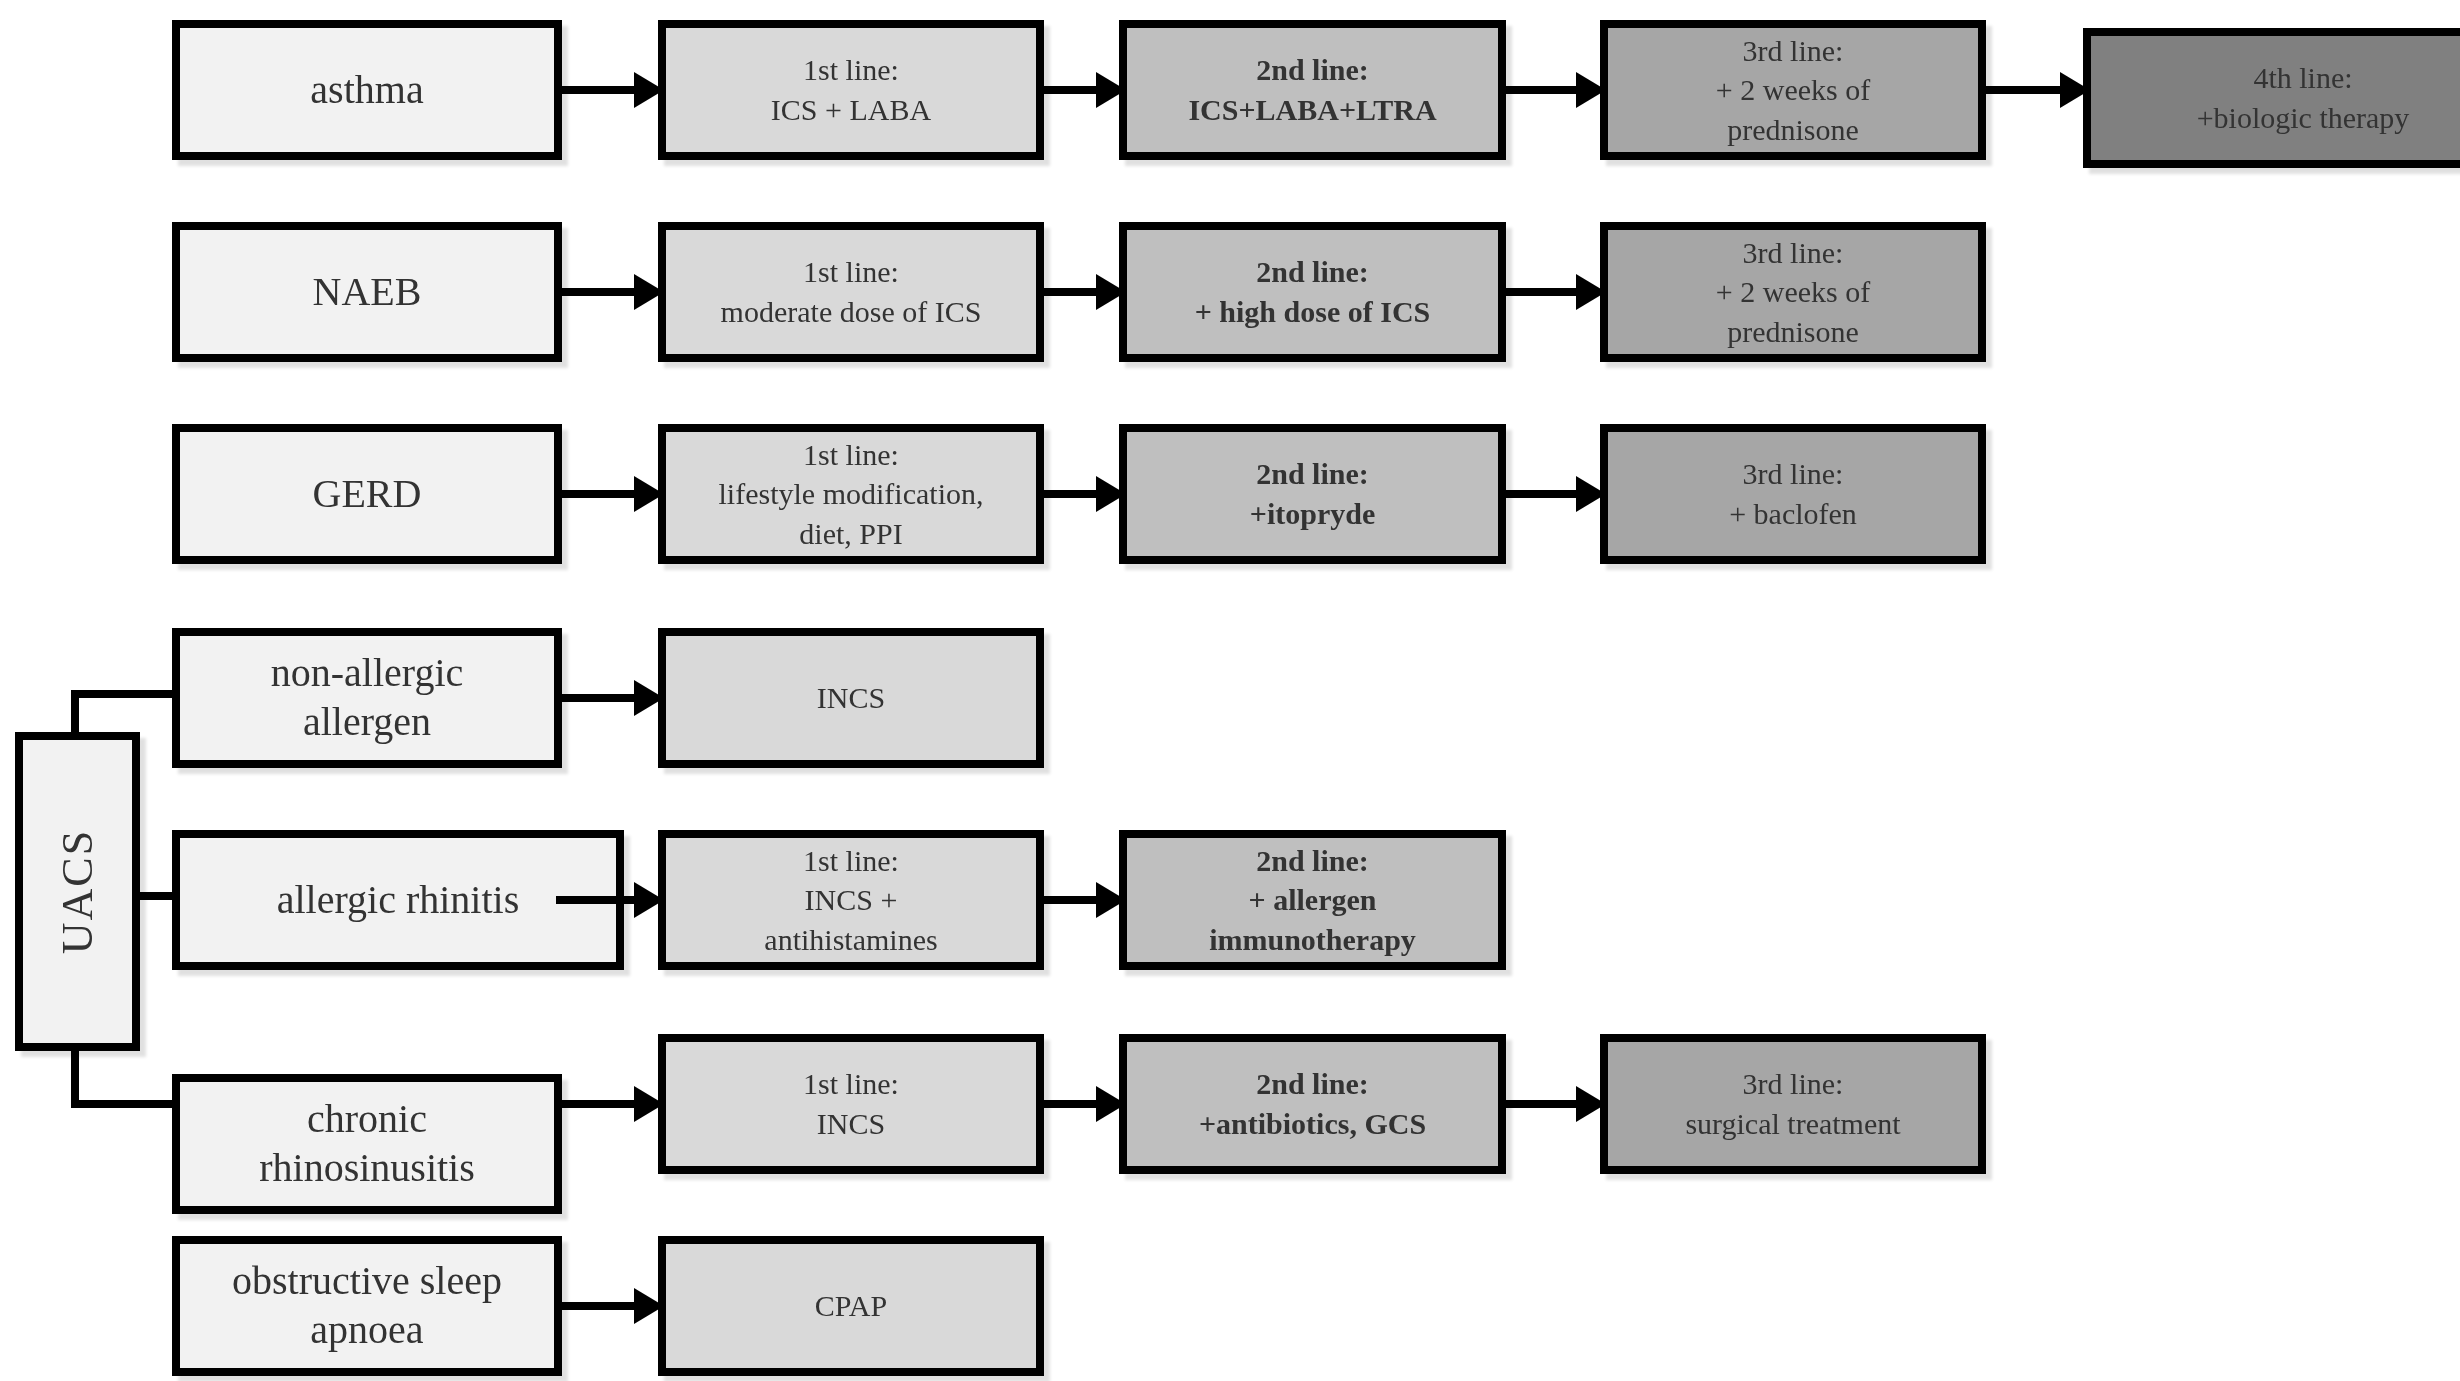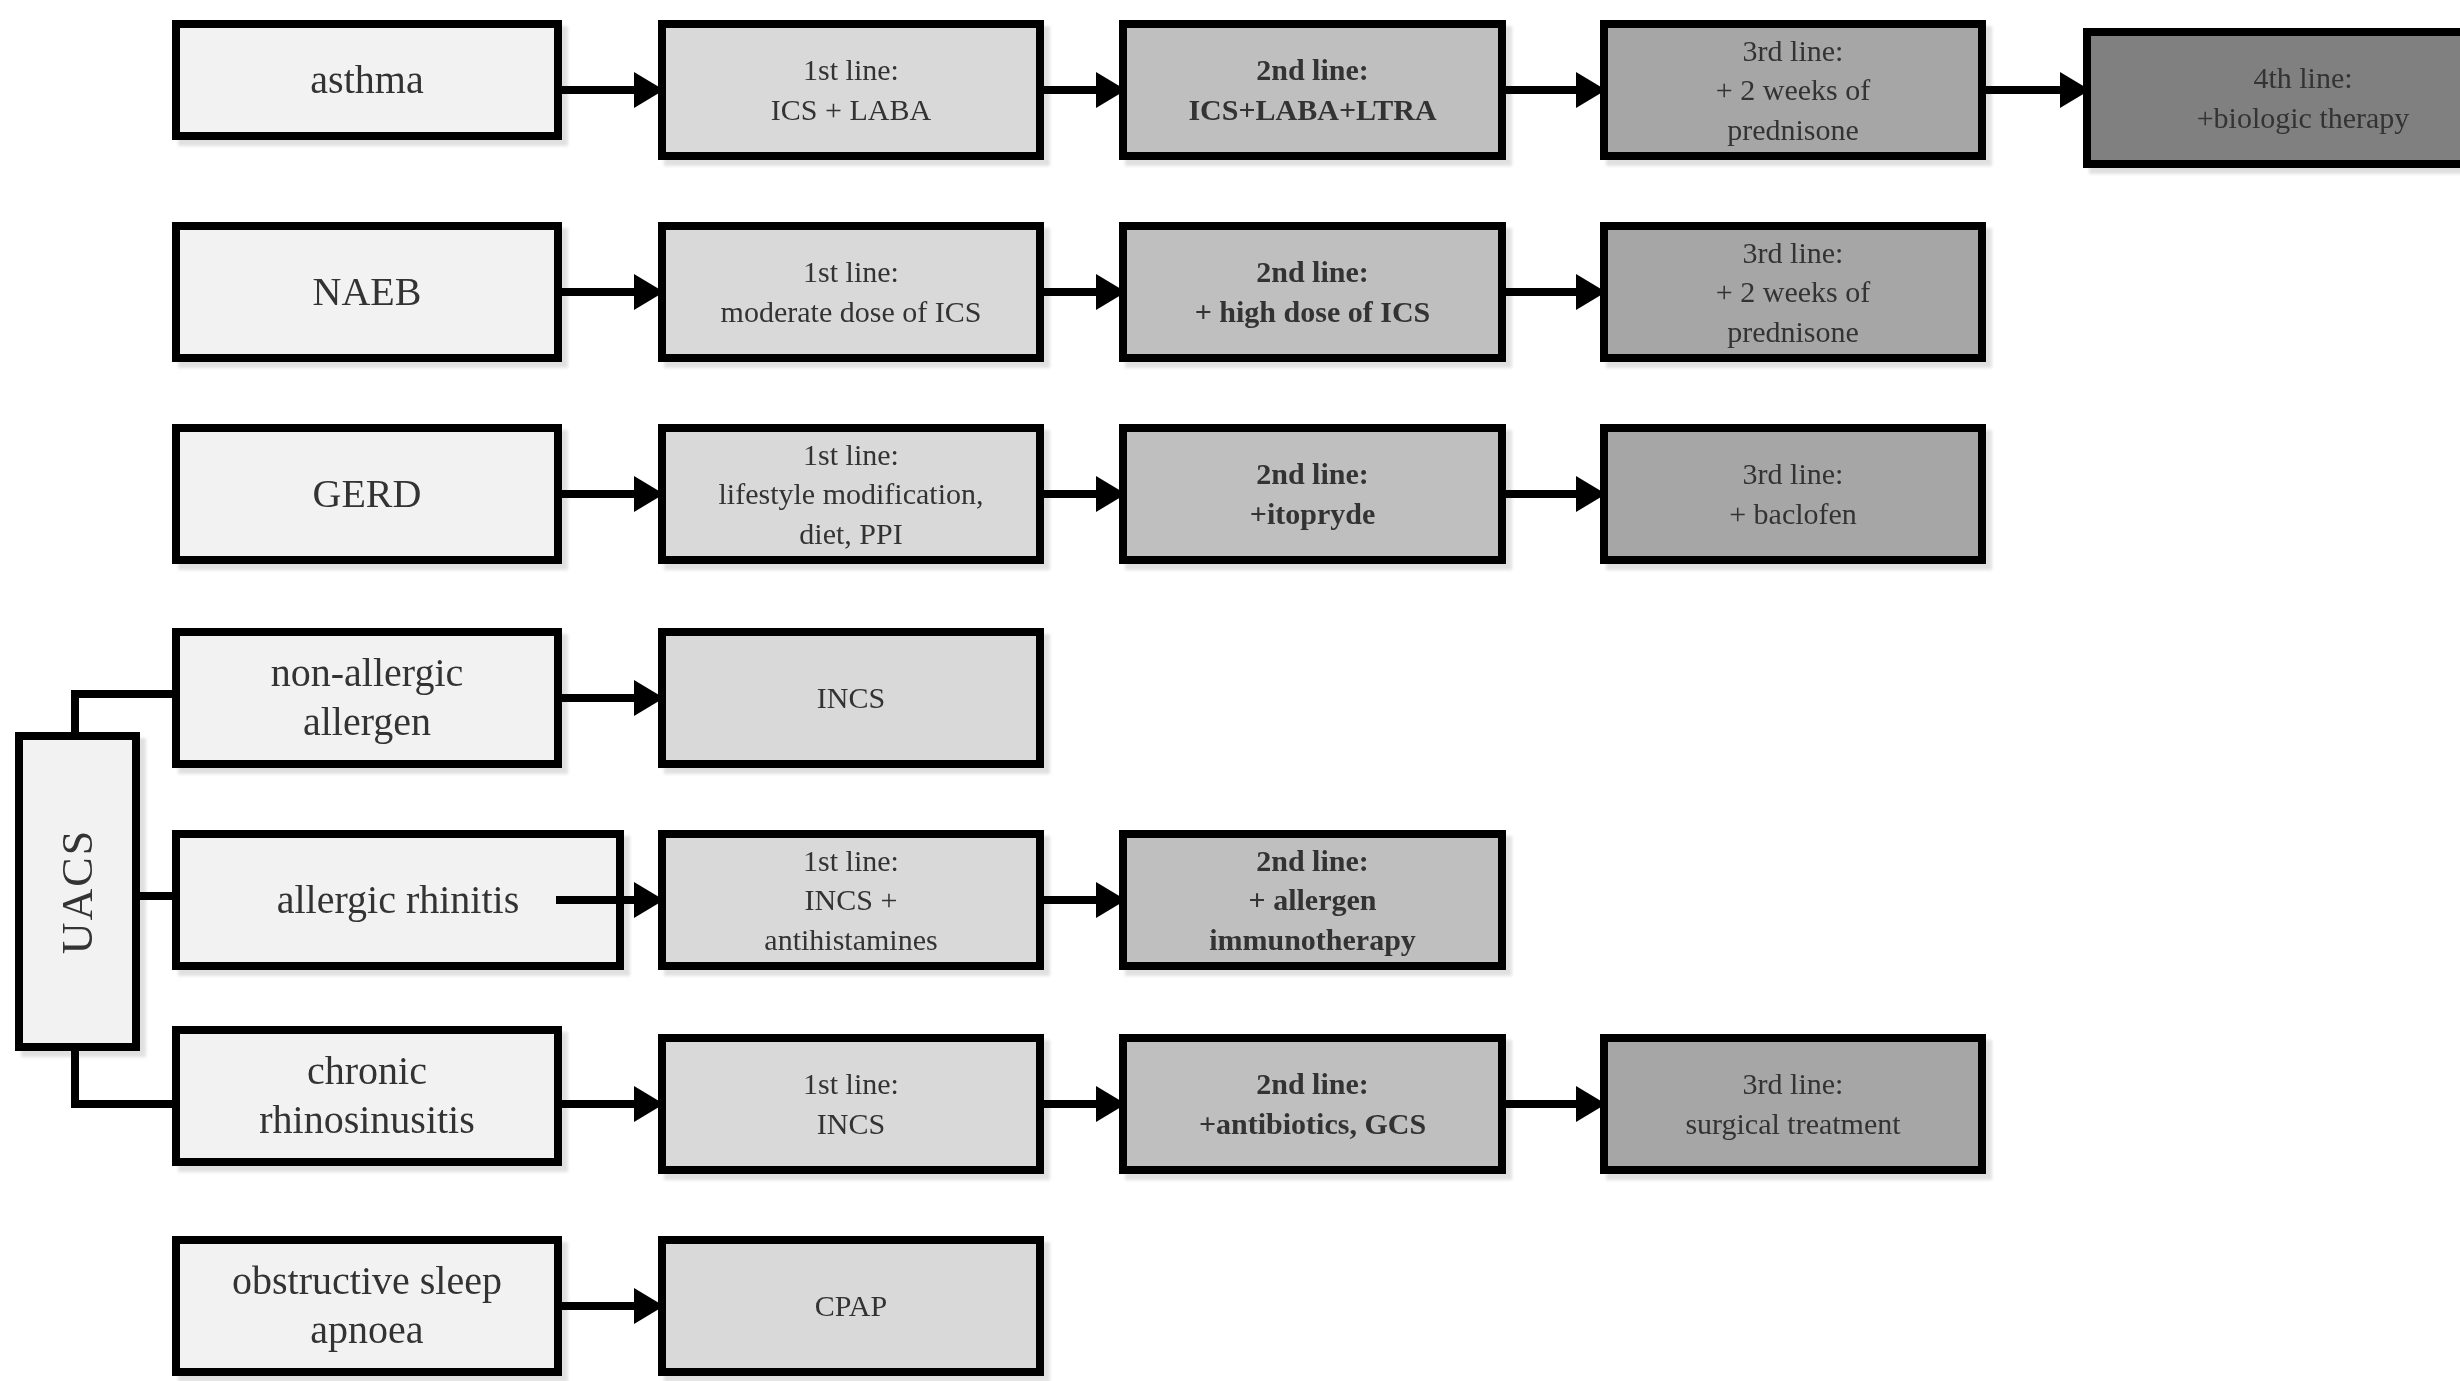--- a/index.html
+++ b/index.html
@@ -51,7 +51,7 @@
 
 <div class="stage">
 
-  <div class="box f0 cond" style="left:172px;top:20px;width:390px;height:120px">
+  <div class="box f0 cond" style="left:172px;top:20px;width:390px;height:140px">
     <span class="ln">asthma</span>
   </div>
   <div class="box f1 treat" style="left:658px;top:20px;width:386px;height:140px">

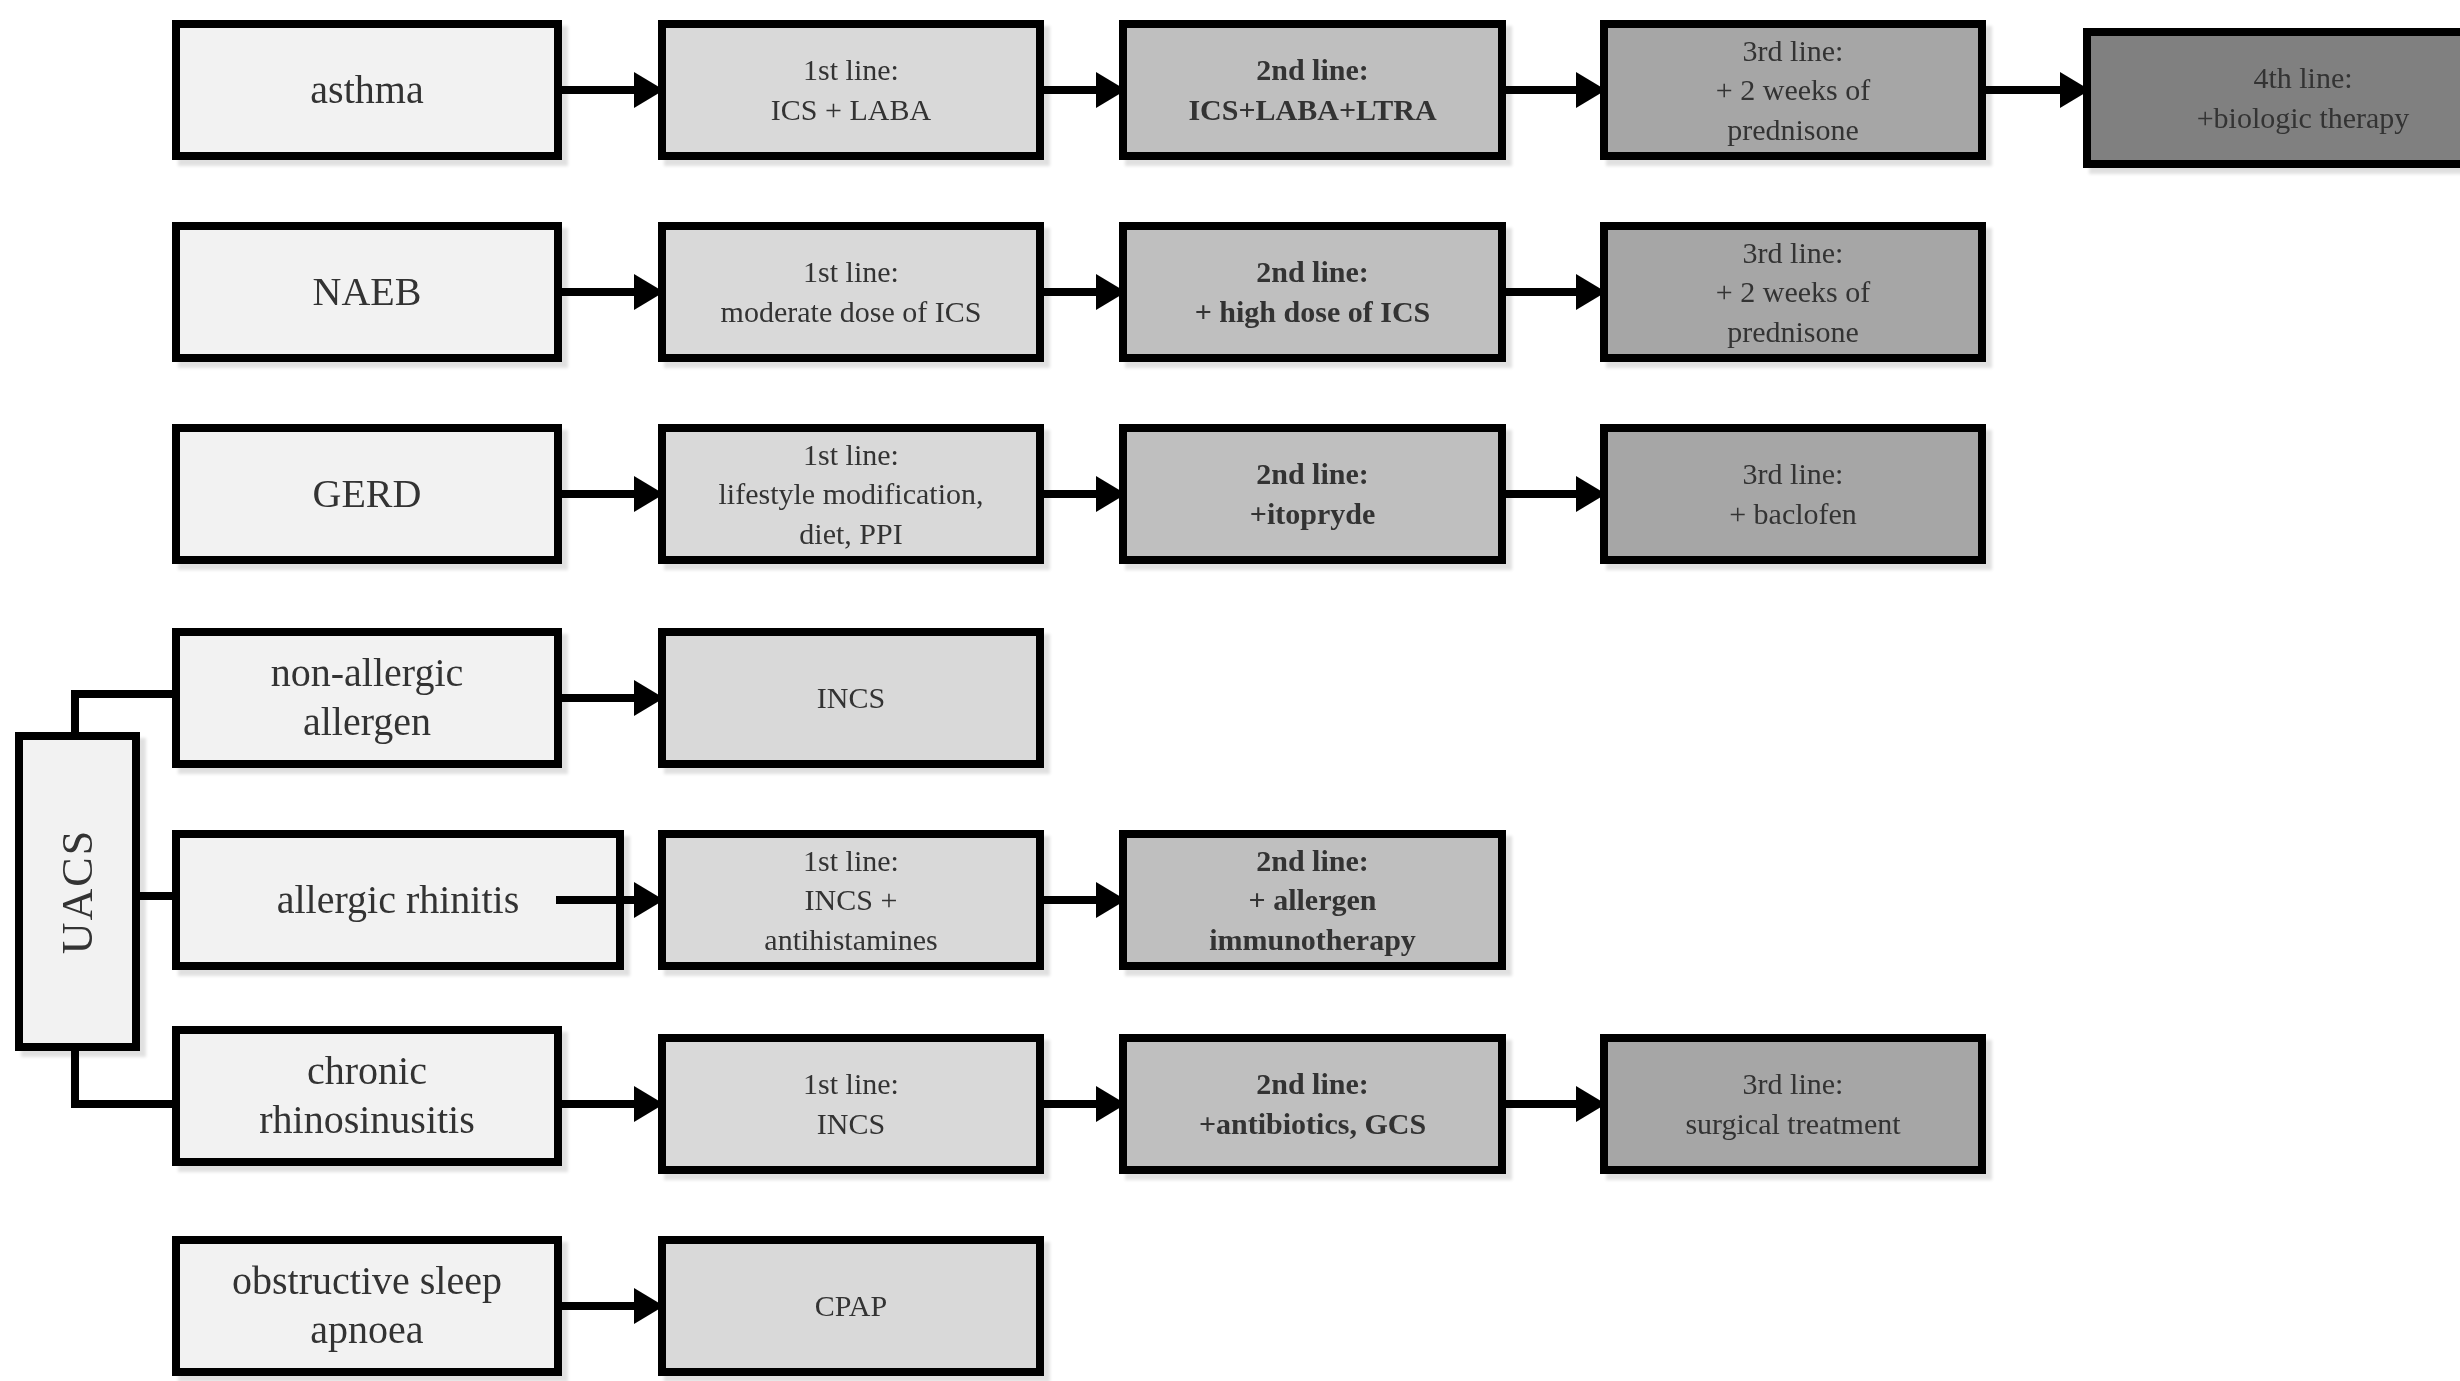--- a/index.html
+++ b/index.html
@@ -189,7 +189,7 @@
       <div class="head"></div>
     </div>
 
-  <div class="box f0 cond" style="left:172px;top:1026px;width:390px;height:140px">
+  <div class="box f0 cond" style="left:172px;top:1074px;width:390px;height:140px">
     <span class="ln">chronic</span>
     <span class="ln">rhinosinusitis</span>
   </div>

